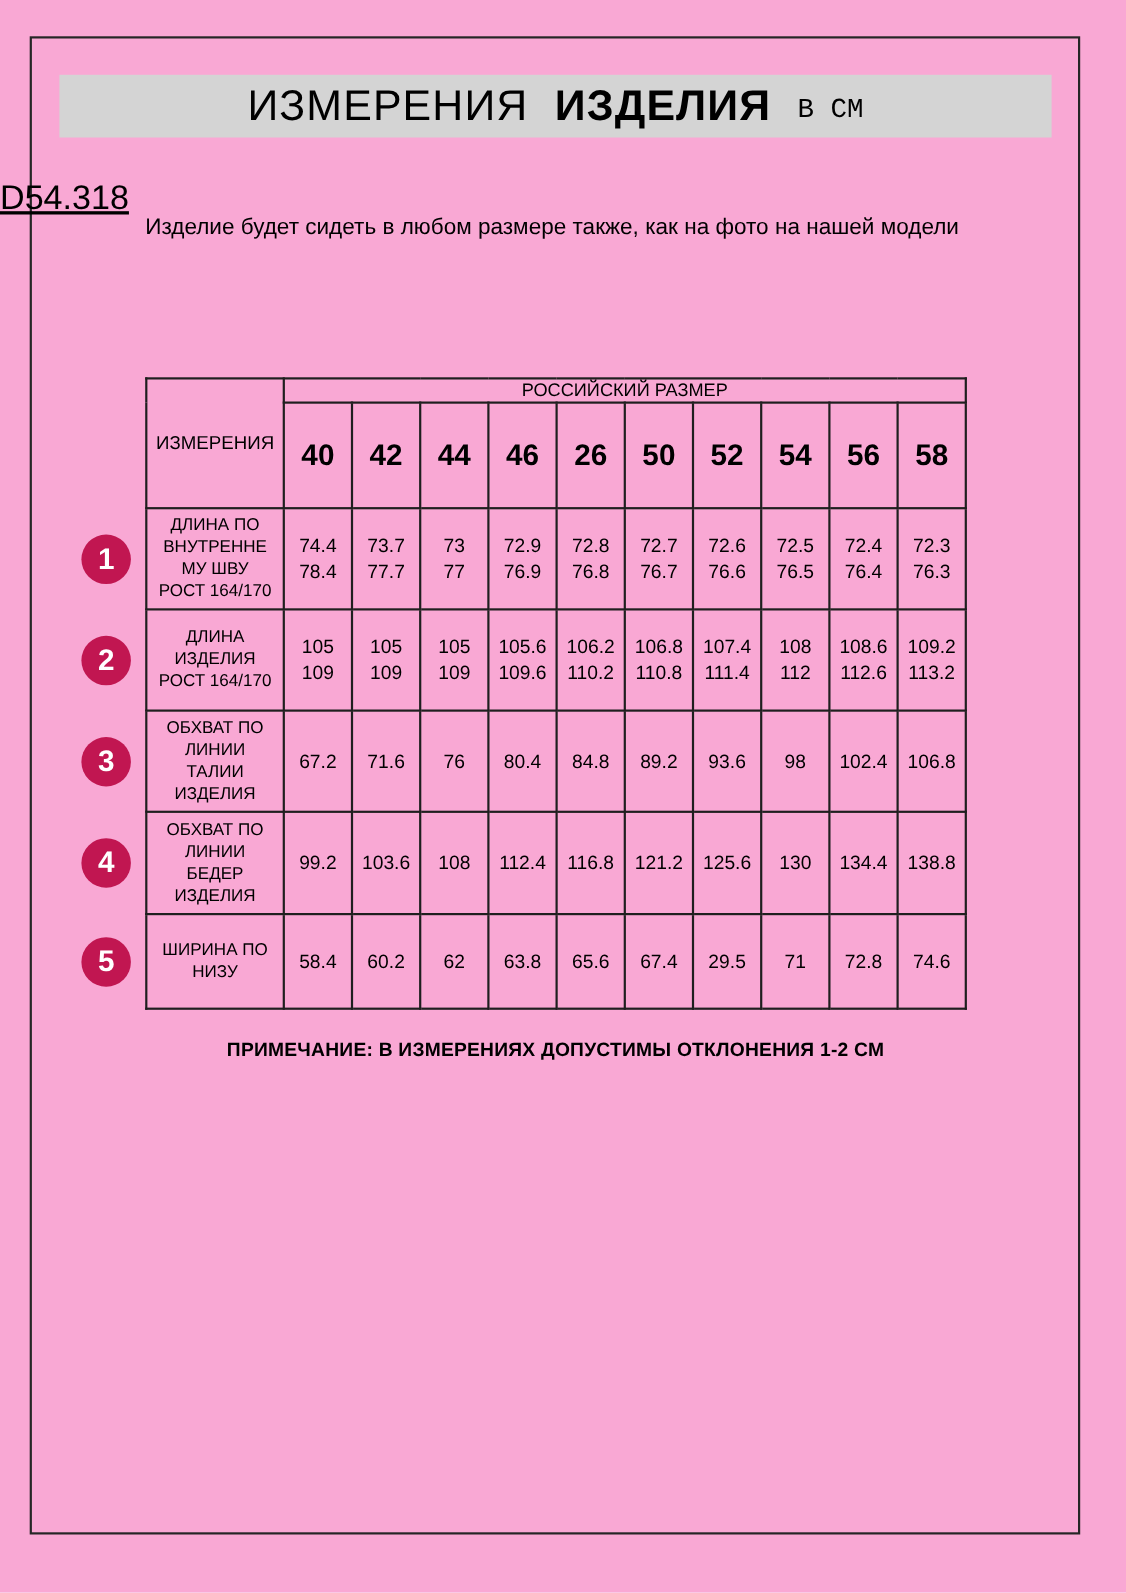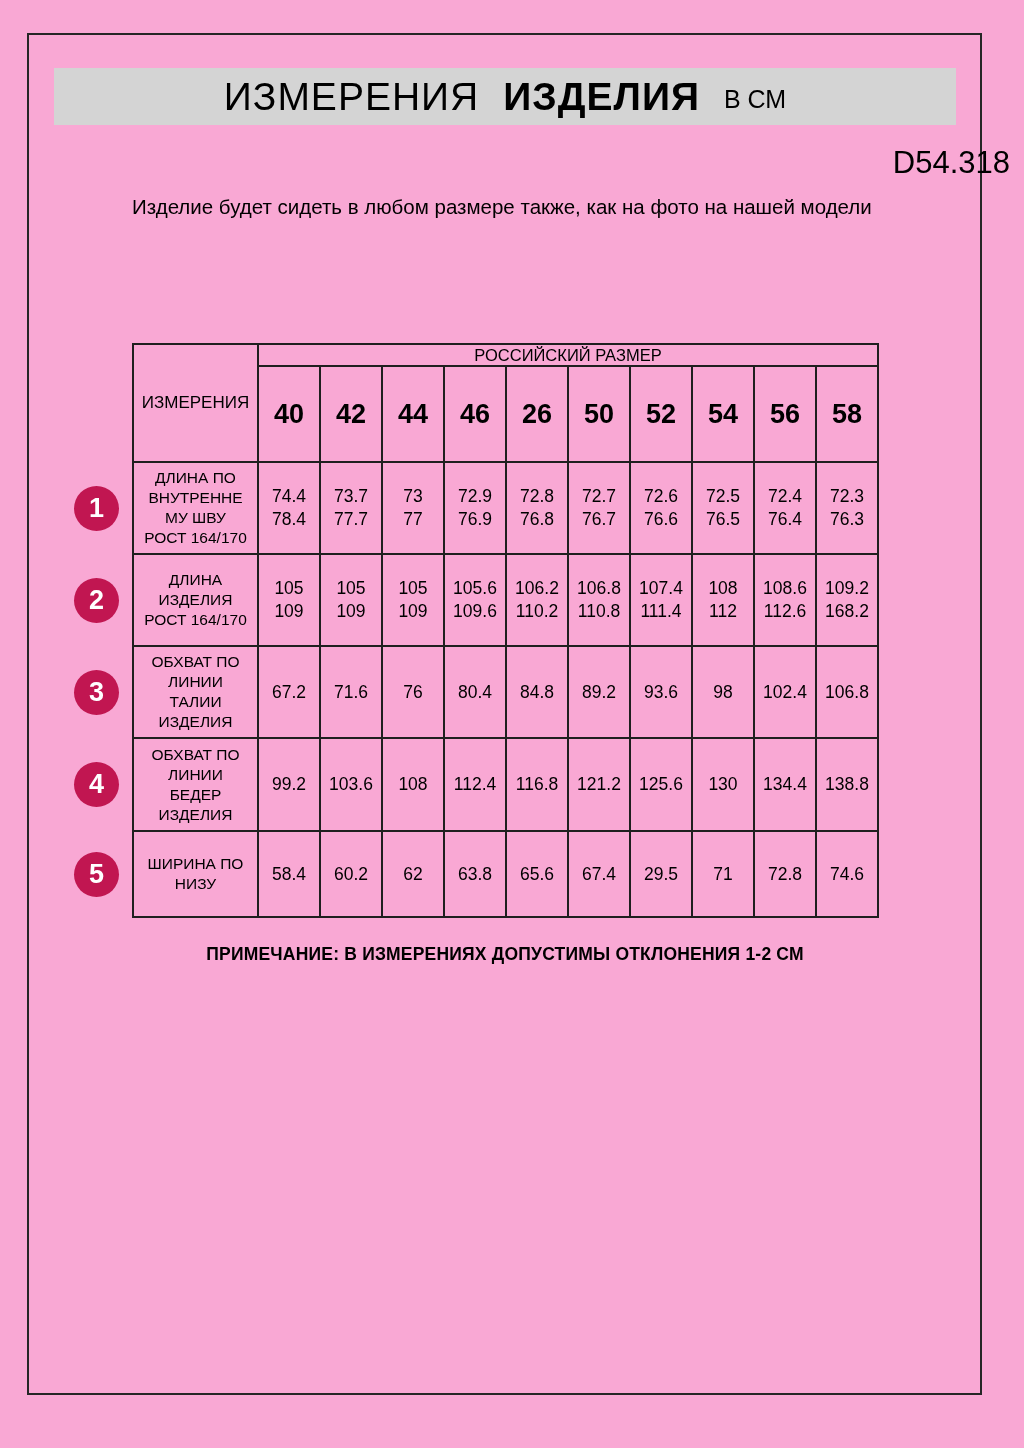--- a/index.html
+++ b/index.html
@@ -23,7 +23,7 @@
   }
   .band .t-main { font-size:39px; font-weight:400; letter-spacing:1px; }
   .band .t-bold { font-size:39px; font-weight:700; letter-spacing:1px; margin-left:24px; }
-  .band .t-unit { font-size:25px; font-weight:400; margin-left:24px; padding-top:6px; }
+  .band .t-unit { font-size:25px; font-weight:400; margin-left:24px; padding-top:6px;font-family:Liberation Mono, monospace; }
   .code {
     position:absolute; left:0; top:145px; width:1010px;
     text-align:right; font-size:31px; font-weight:400;

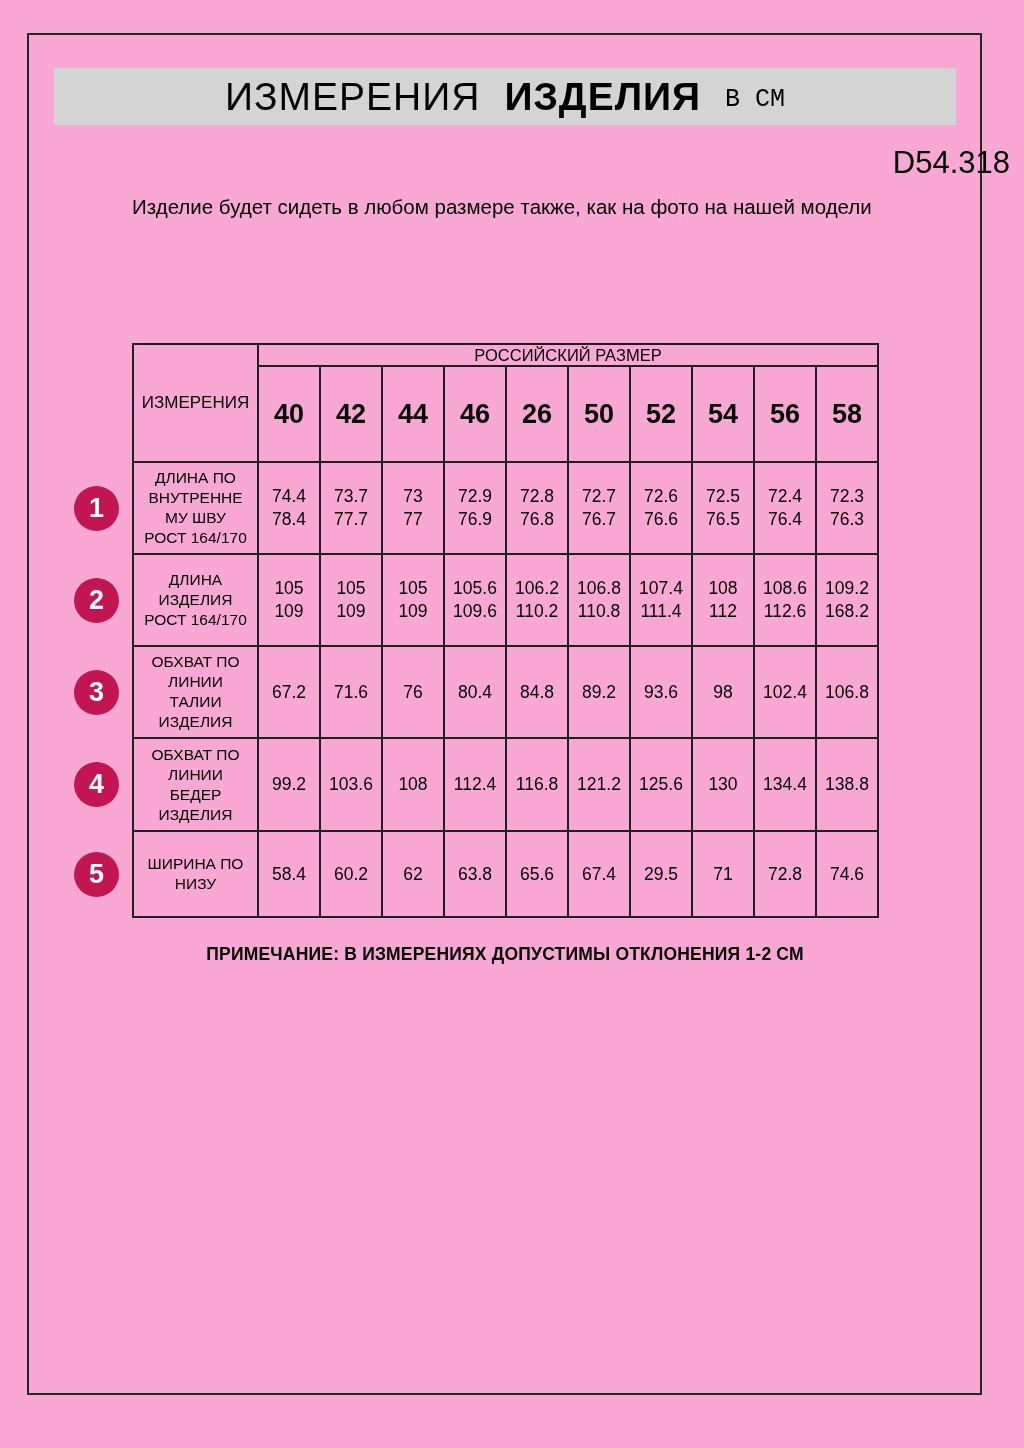--- a/index.html
+++ b/index.html
@@ -25,8 +25,8 @@
   .band .t-bold { font-size:39px; font-weight:700; letter-spacing:1px; margin-left:24px; }
   .band .t-unit { font-size:25px; font-weight:400; margin-left:24px; padding-top:6px;font-family:Liberation Mono, monospace; }
   .code {
-    position:absolute; left:0; top:145px; width:1010px;
-    text-align:right; font-size:31px; font-weight:400;
+    position:absolute; left:0; top:162px; width:1010px;
+    text-align:left; font-size:31px; font-weight:400;text-decoration:underline;
   }
   .subtitle {
     position:absolute; left:132px; top:193px; width:760px;

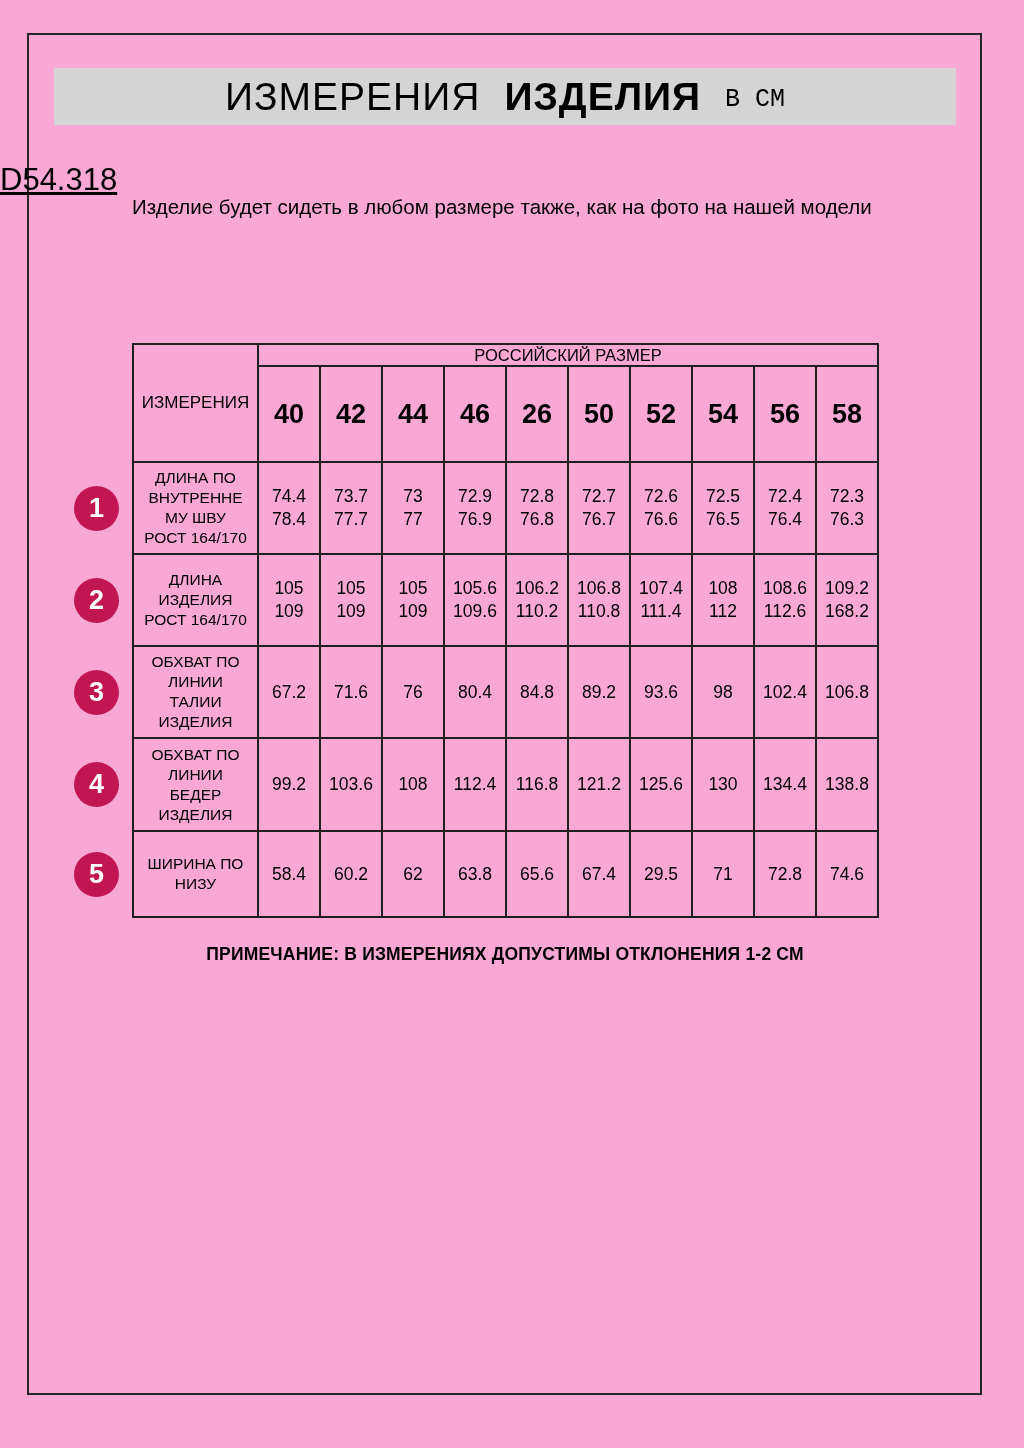--- a/index.html
+++ b/index.html
@@ -208,7 +208,7 @@
           </td>
           <td class="val">
             <div>109.2</div>
-            <div>168.2</div>
+            <div>113.2</div>
           </td>
         </tr>
         <tr style="height: 92px;">

